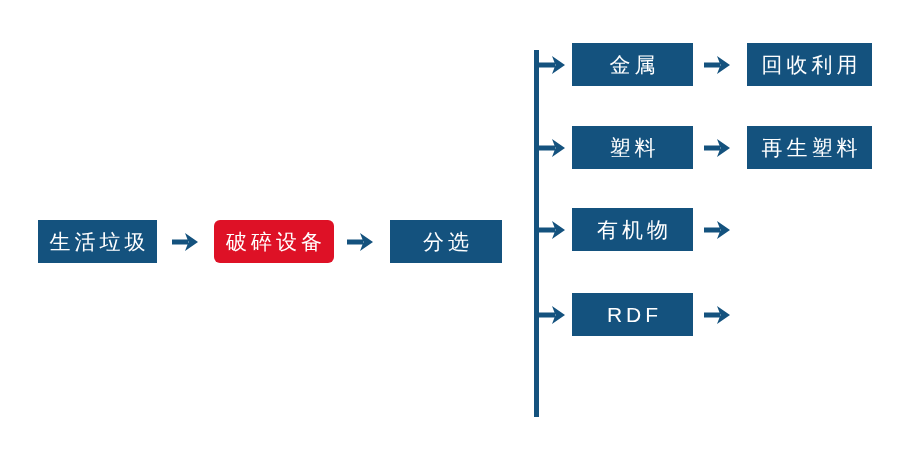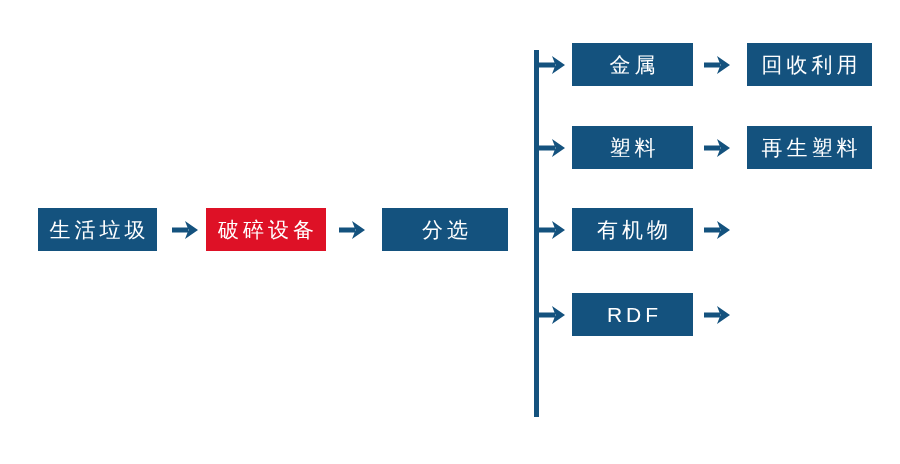--- a/index.html
+++ b/index.html
@@ -44,7 +44,7 @@
   .arrow path { fill: var(--blue); }
 
   
-  #main-row { left: 38px; top: 208px; }
+  #main-row { left: 38px; top: 220px; }
   #node-household-waste   { width: 119px; }
   #main-arrow-1 { margin-left: 15px; }
   #node-crushing-equipment{ width: 120px; margin-left: 8px; }

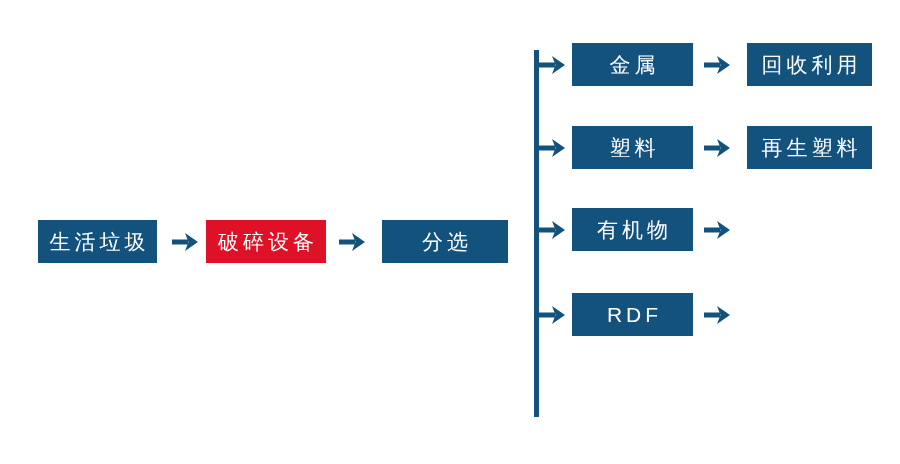--- a/index.html
+++ b/index.html
@@ -47,7 +47,7 @@
   #main-row { left: 38px; top: 220px; }
   #node-household-waste   { width: 119px; }
   #main-arrow-1 { margin-left: 15px; }
-  #node-crushing-equipment{ width: 120px; margin-left: 8px; }
+  #node-crushing-equipment{ width: 120px; margin-left: 16px; border-radius: 6px; }
   #main-arrow-2 { margin-left: 13px; }
   #node-sorting           { width: 126px; margin-left: 17px; }
 

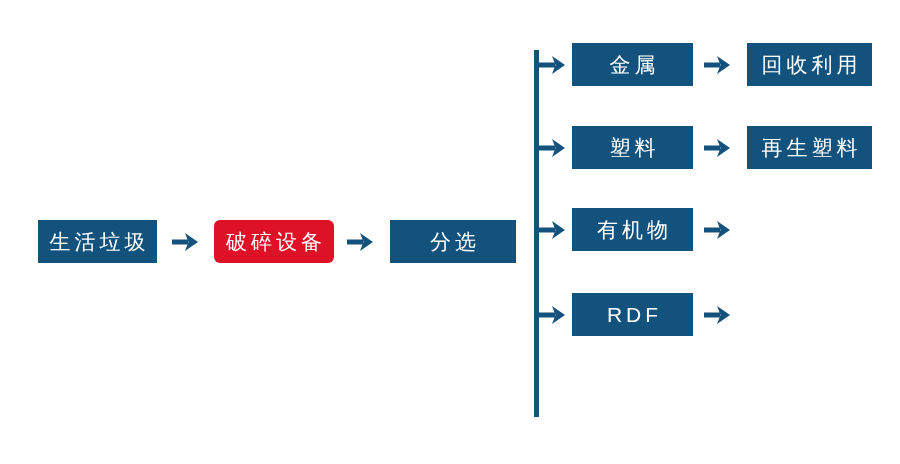--- a/index.html
+++ b/index.html
@@ -49,7 +49,7 @@
   #main-arrow-1 { margin-left: 15px; }
   #node-crushing-equipment{ width: 120px; margin-left: 16px; border-radius: 6px; }
   #main-arrow-2 { margin-left: 13px; }
-  #node-sorting           { width: 126px; margin-left: 17px; }
+  #node-sorting           { width: 112px; margin-left: 17px; }
 
   
   #branch-line {

